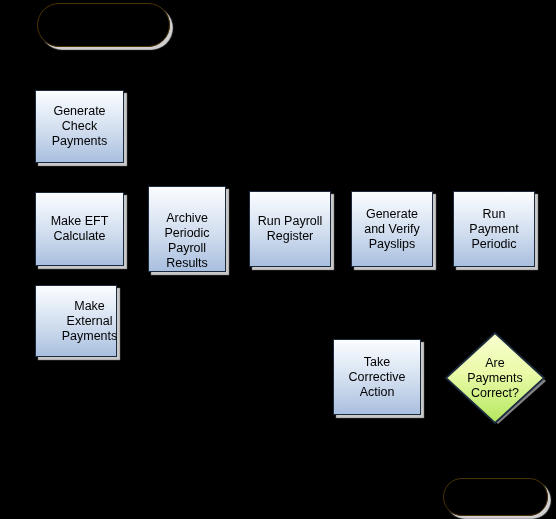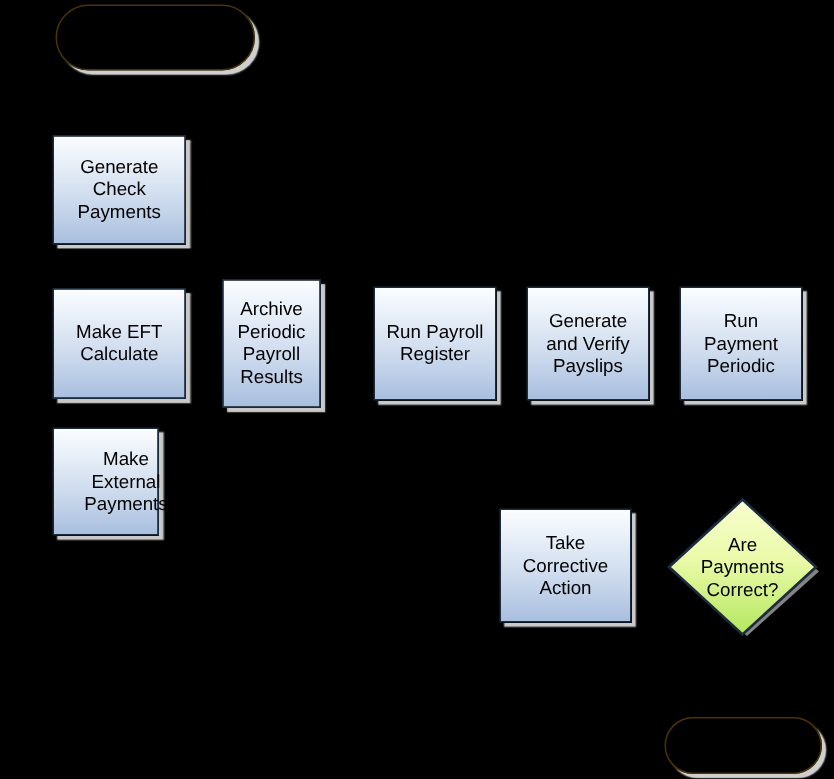--- a/index.html
+++ b/index.html
@@ -97,7 +97,7 @@
     <span class="lbl">Make External Payments</span>
   </div>
 
-  <div class="node proc" style="left:148px;top:186px;width:66px;height:86px;">
+  <div class="node proc" style="left:148px;top:186px;width:78px;height:86px;align-items:flex-end;">
     <span class="lbl">Archive Periodic Payroll Results</span>
   </div>
 

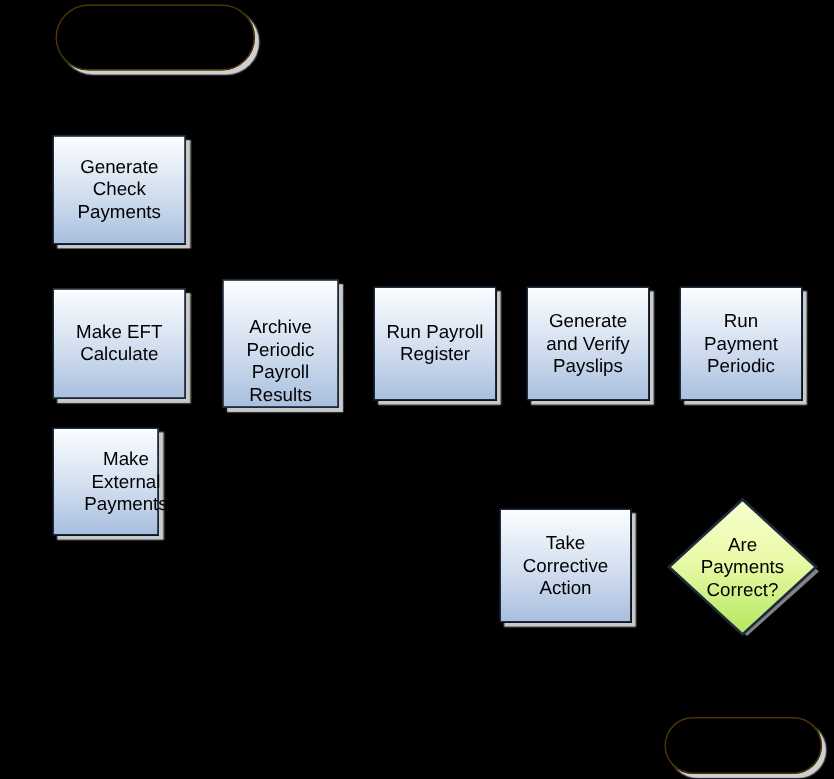--- a/index.html
+++ b/index.html
@@ -93,7 +93,7 @@
     <span class="lbl">Make EFT Calculate</span>
   </div>
 
-  <div class="node proc" style="left:35px;top:285px;width:71px;height:72px;padding-left:27px;">
+  <div class="node proc" style="left:35px;top:285px;width:82px;height:72px;padding-left:27px;">
     <span class="lbl">Make External Payments</span>
   </div>
 

